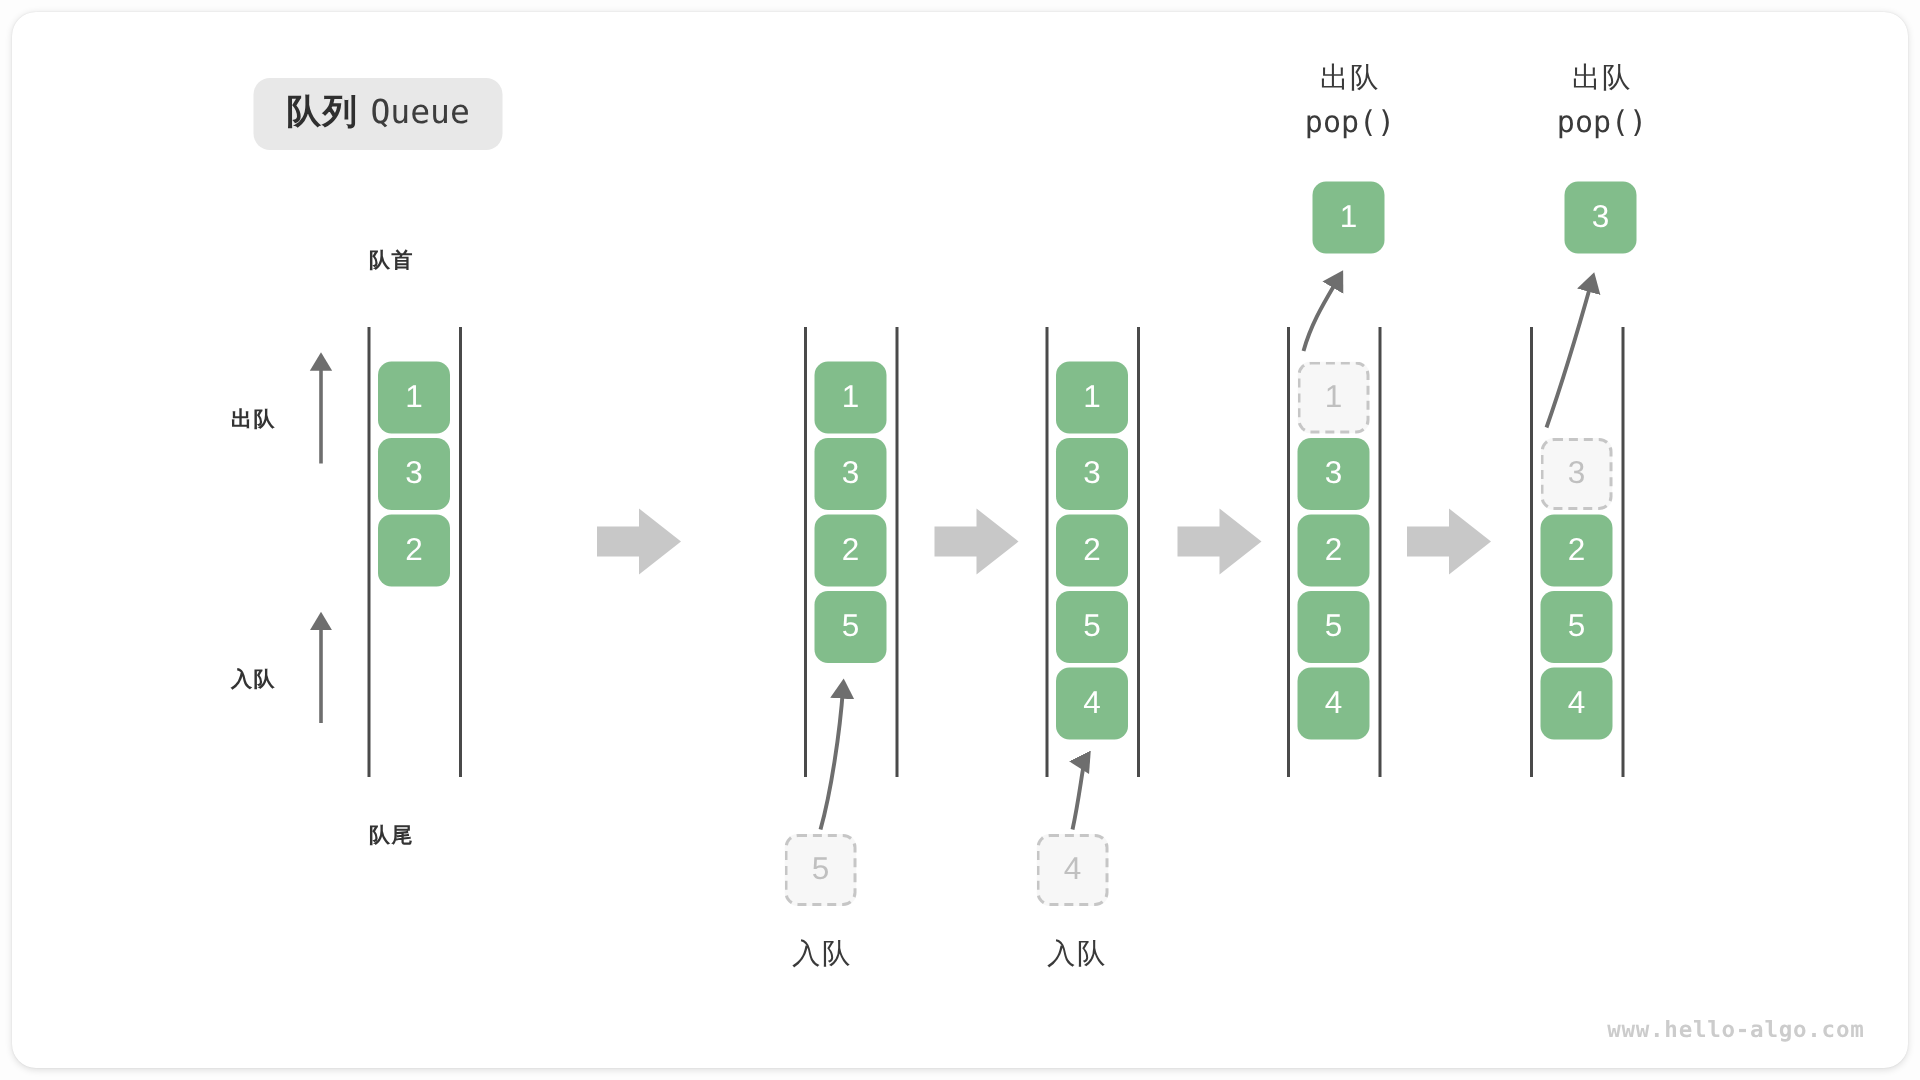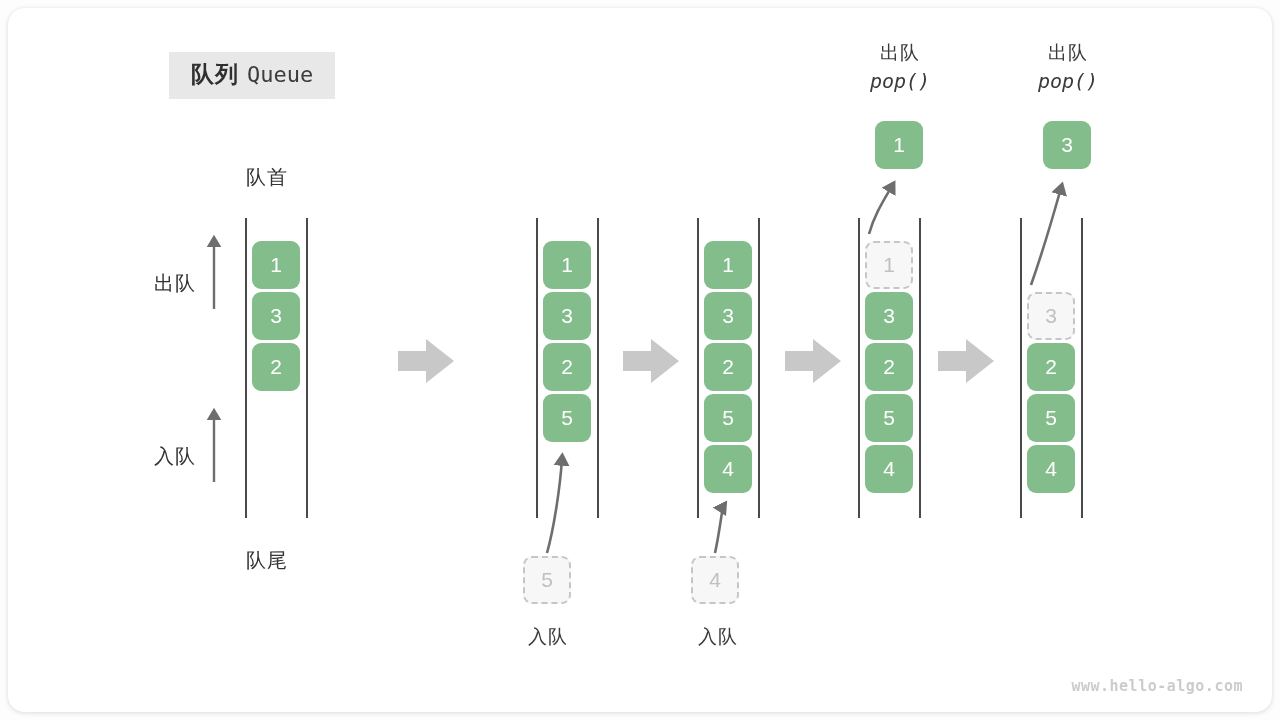--- a/index.html
+++ b/index.html
@@ -32,7 +32,7 @@
     top: 44px;
     padding: 11px 22px 13px 22px;
     background: #e8e8e8;
-    border-radius: 0;
+    border-radius: 11px;
     white-space: nowrap;
     line-height: 1;
   }

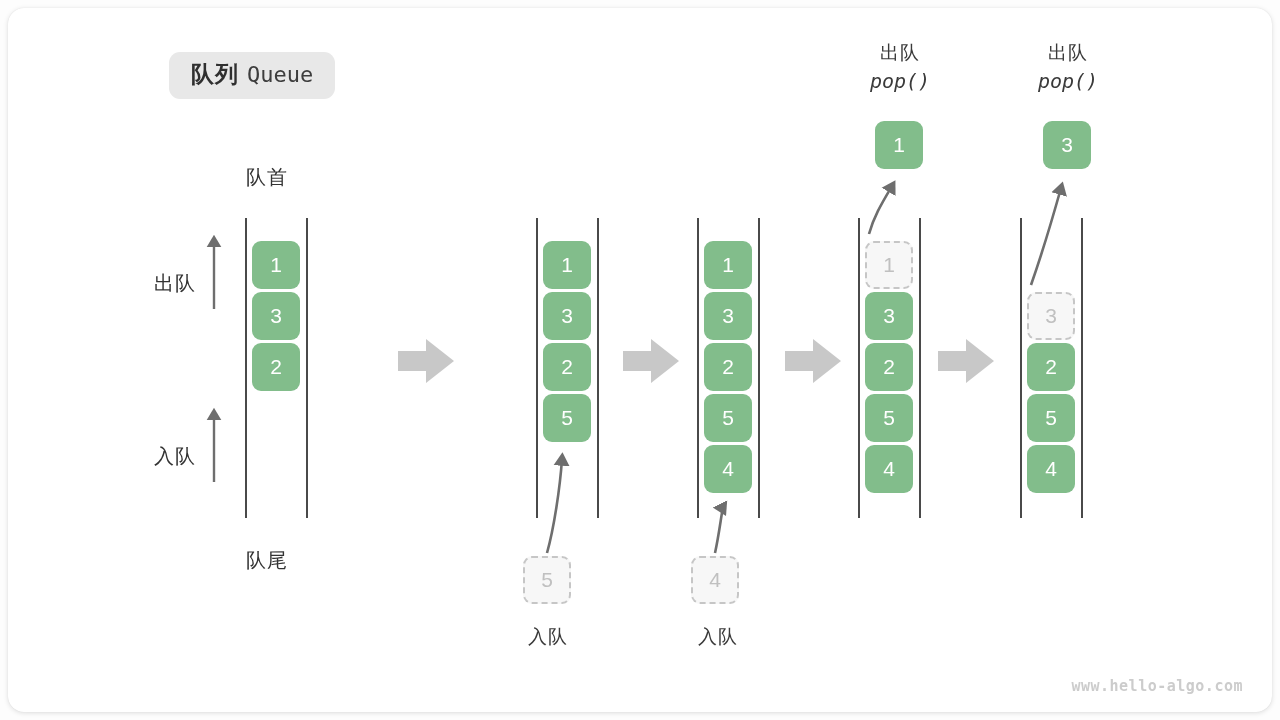--- a/index.html
+++ b/index.html
@@ -75,7 +75,6 @@
     color: #3a3a3a;
     font-family: "DejaVu Sans Mono", "Liberation Mono", monospace;
     letter-spacing: 0px;
-    font-style: italic;
   }
   .op-label .code .num { color: #4a9a5a; font-weight: bold; }
 

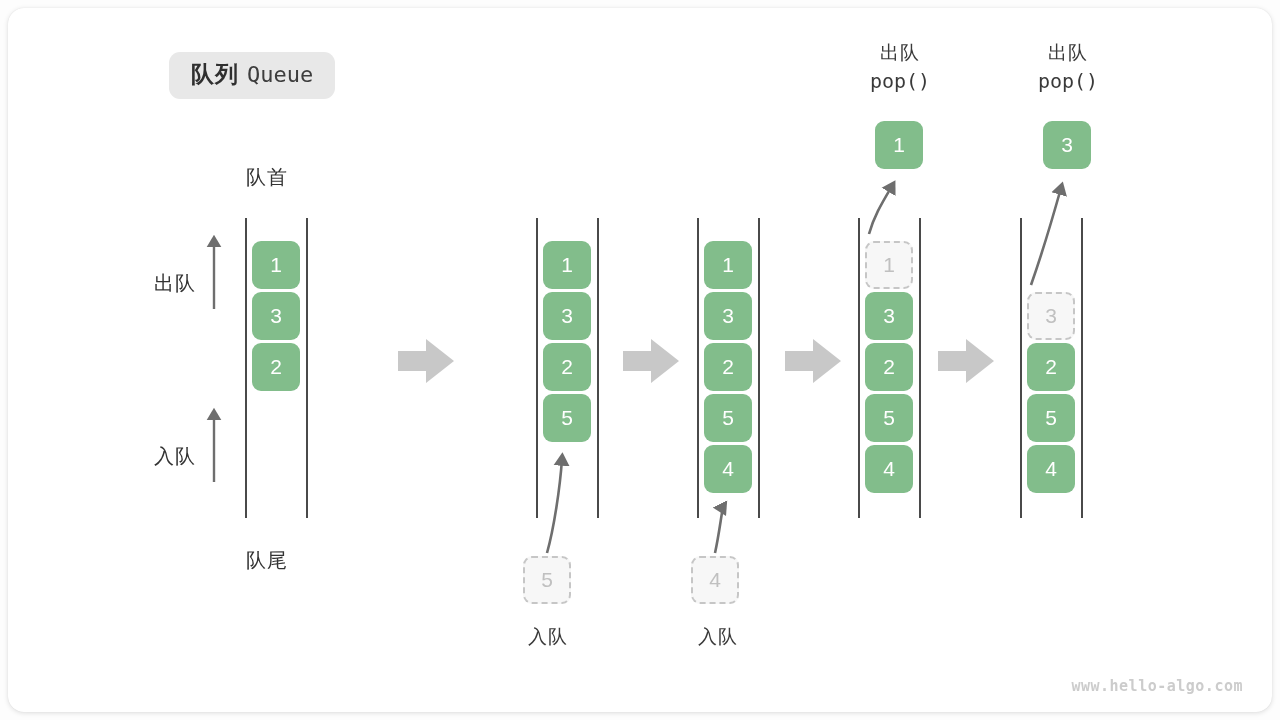--- a/index.html
+++ b/index.html
@@ -51,8 +51,8 @@
 
   
   .cn-label {
-    font-size: 20px;
-    font-weight: normal;
+    font-size: 14px;
+    font-weight: bold;
     color: #333333;
     letter-spacing: 1px;
     white-space: nowrap;

